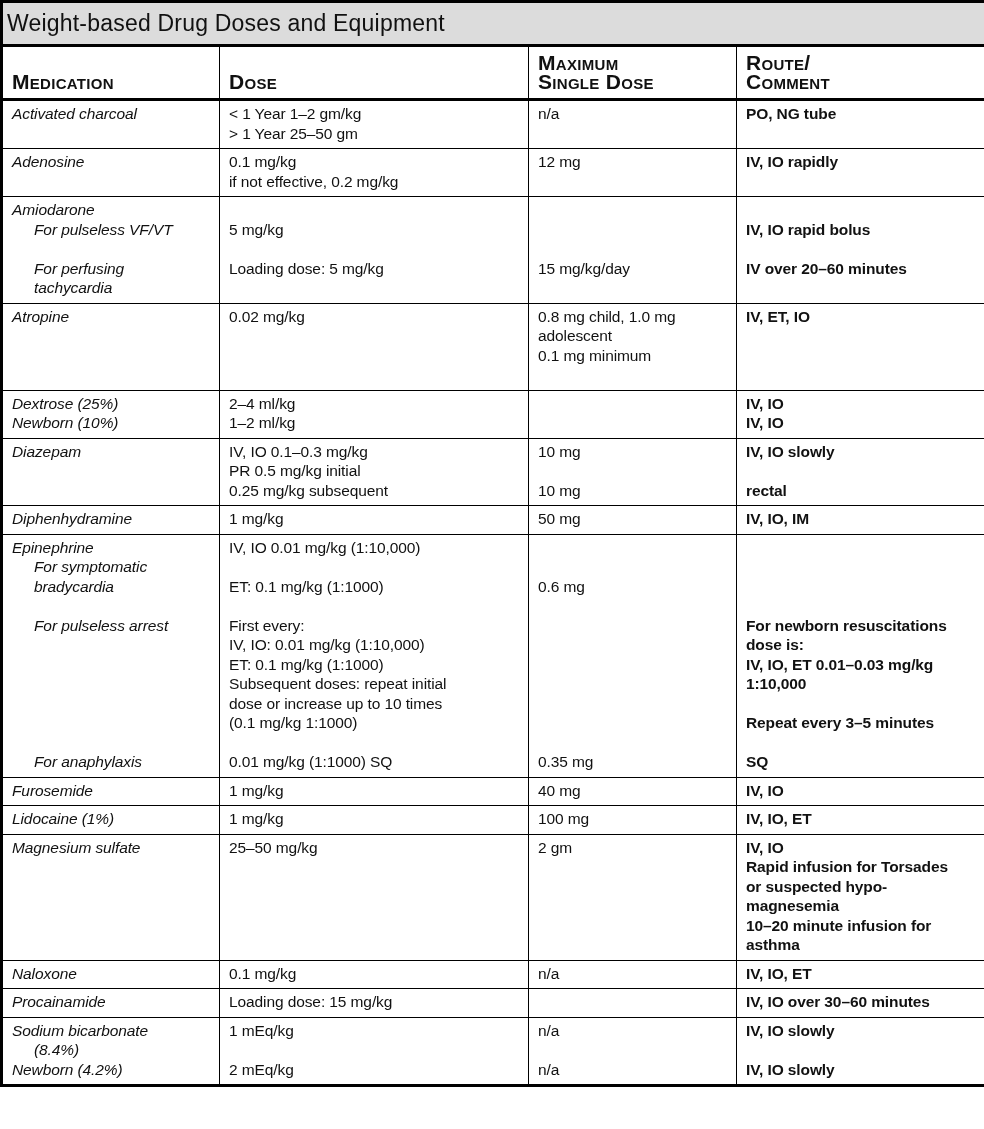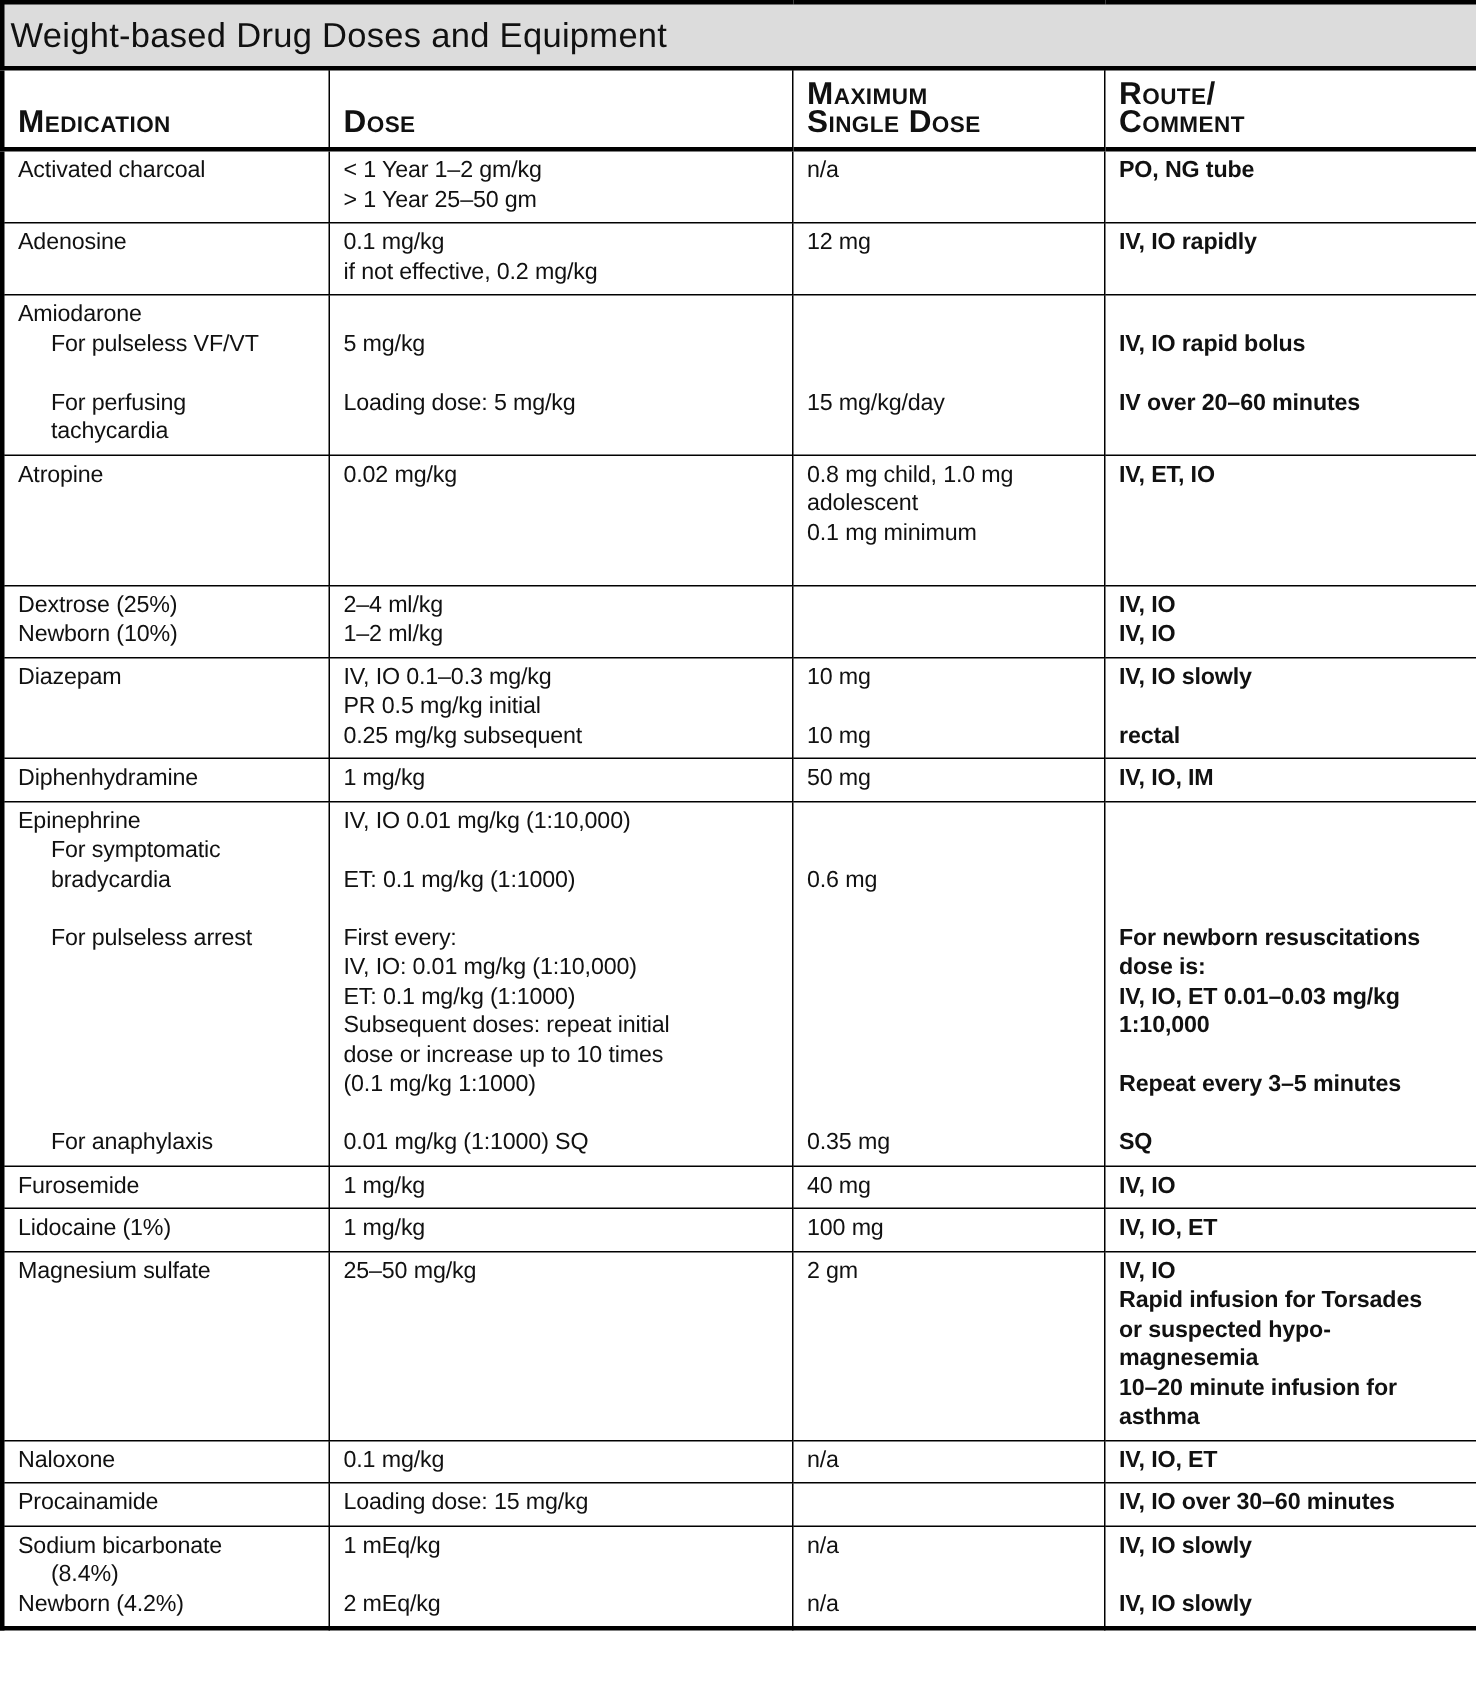--- a/index.html
+++ b/index.html
@@ -42,7 +42,7 @@
     vertical-align: top;
     padding: 3px 9px 5px 9px;
   }
-  tbody tr td:first-child { border-left: none; }
+  tbody tr td:first-child { border-left: none; font-style: italic; }
   tbody tr td:last-child { border-right: none; font-weight: bold; }
   .line {
     font-size: 15.5px;

